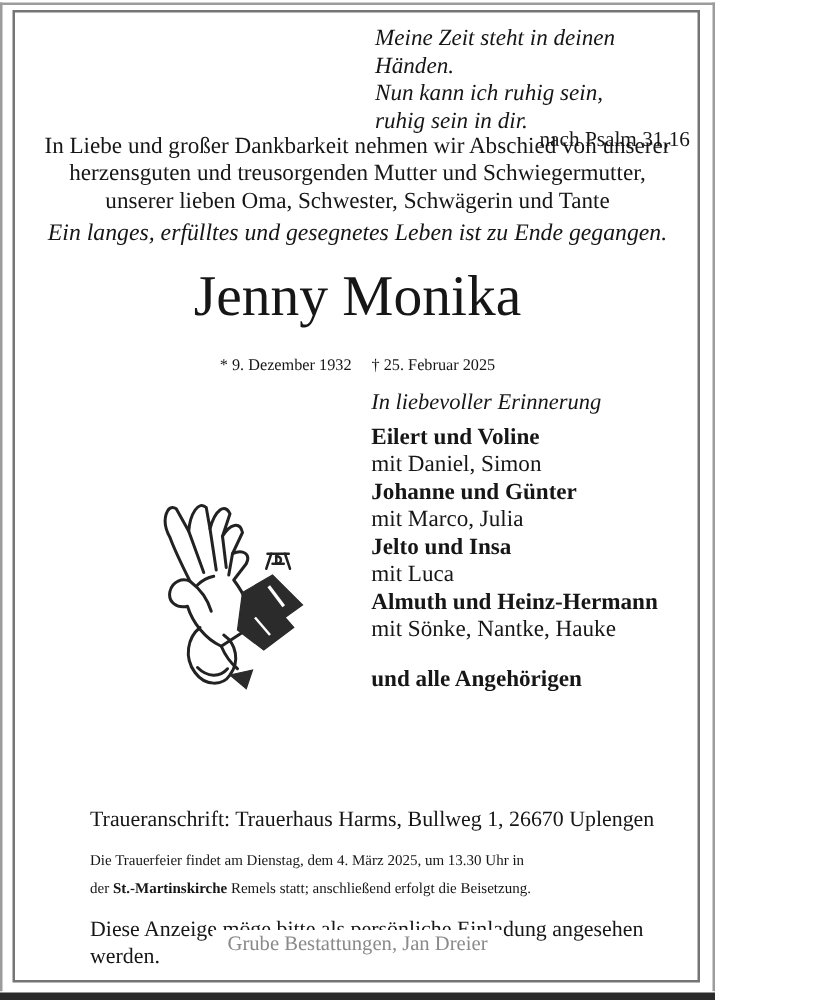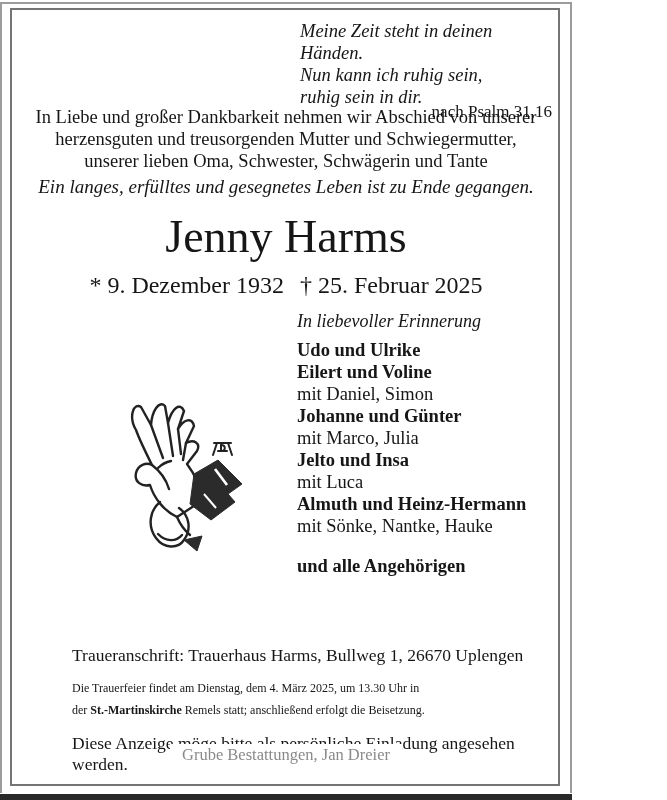--- a/index.html
+++ b/index.html
@@ -91,7 +91,7 @@
 
   <div class="legacy">Ein langes, erfülltes und gesegnetes Leben ist zu Ende gegangen.</div>
 
-  <h1 class="name">Jenny Harms</h1>
+  <h1 class="name">Jenny Monika</h1>
 
   <div class="dates">
     <span>* 9. Dezember 1932</span><span class="date-gap"></span><span>† 25. Februar 2025</span>

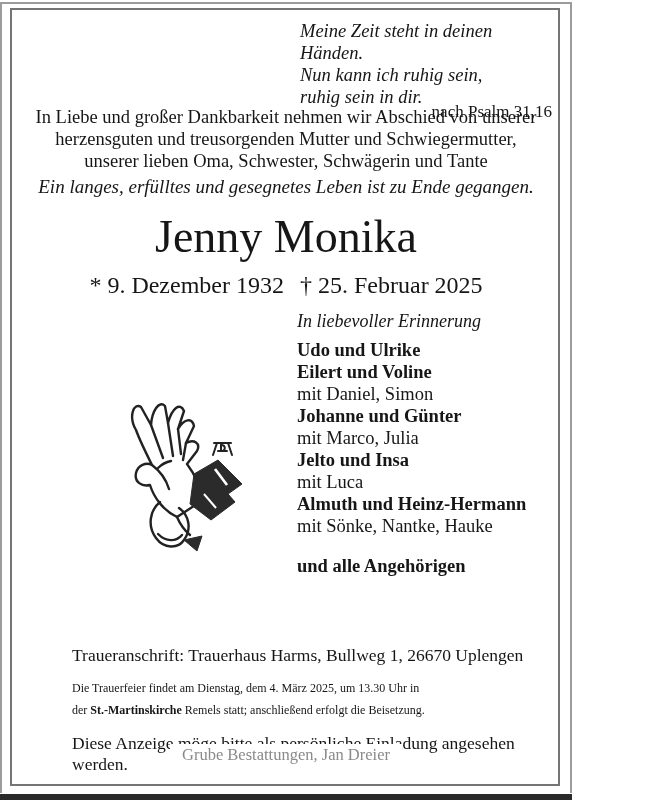--- a/index.html
+++ b/index.html
@@ -39,7 +39,7 @@
     font-size:46px; font-weight:400; line-height:50px;
   }
   .dates {
-    position:absolute; left:0; right:0; top:272px; text-align:center; font-size:24px;
+    position:absolute; left:0; right:0; top:284px; text-align:center; font-size:13px;
   }
   .date-gap { display:inline-block; width:16px; }
   .memoriam {

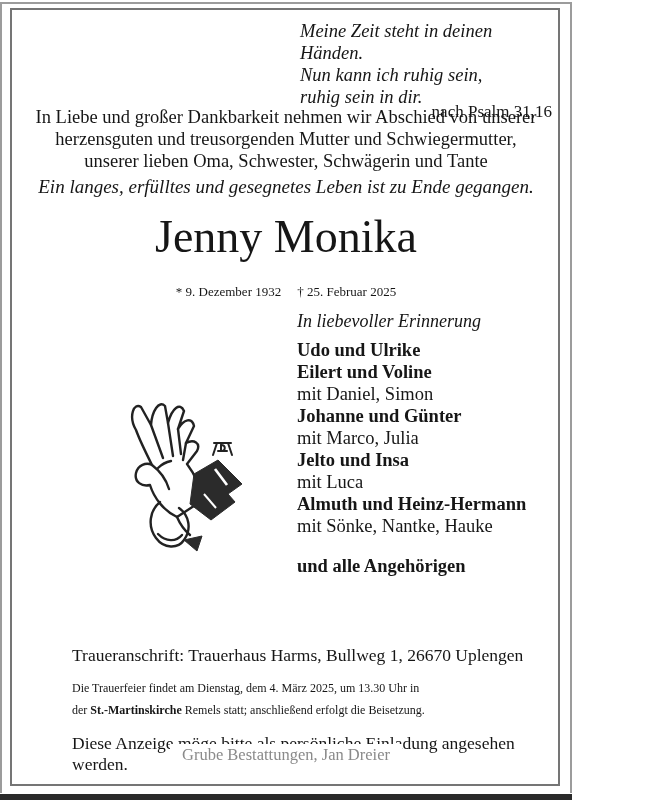--- a/index.html
+++ b/index.html
@@ -101,7 +101,6 @@
 
   <div class="family">
     <div>
-      <div class="fam-names">Udo und Ulrike</div>
     </div>
     <div>
       <div class="fam-names">Eilert und Voline</div>

